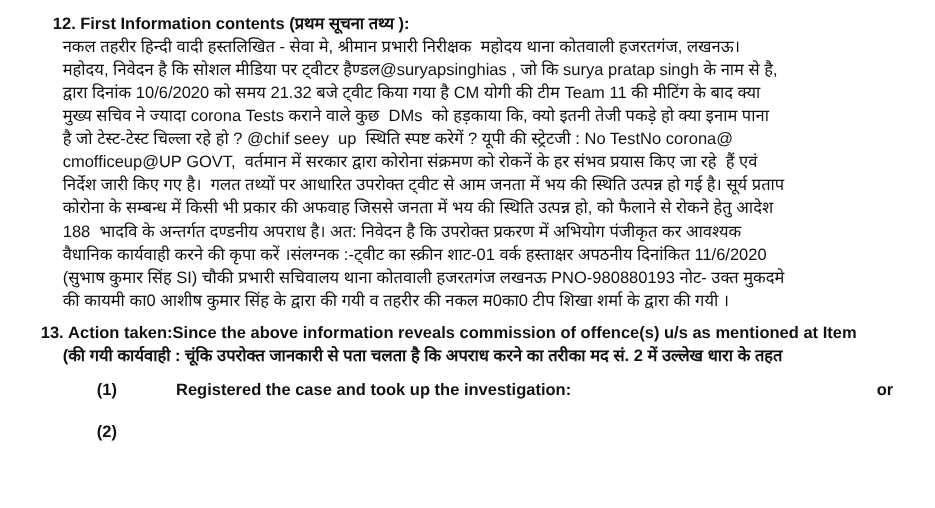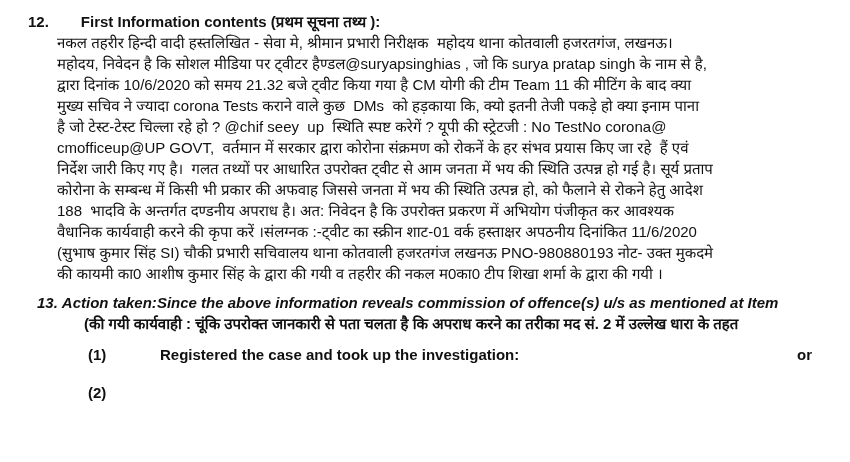--- a/index.html
+++ b/index.html
@@ -19,7 +19,7 @@
   .nowrap { white-space:pre; }
 
   
-  .h12row { display:flex; margin-left:28px; white-space:pre;gap:28px; }
+  .h12row { display:flex; margin-left:48px; white-space:pre; }
   .h12row .num { margin-right:4px; }
   .body12 { margin-left:57px; }
   .body12 .line { white-space:pre; height:21px; }

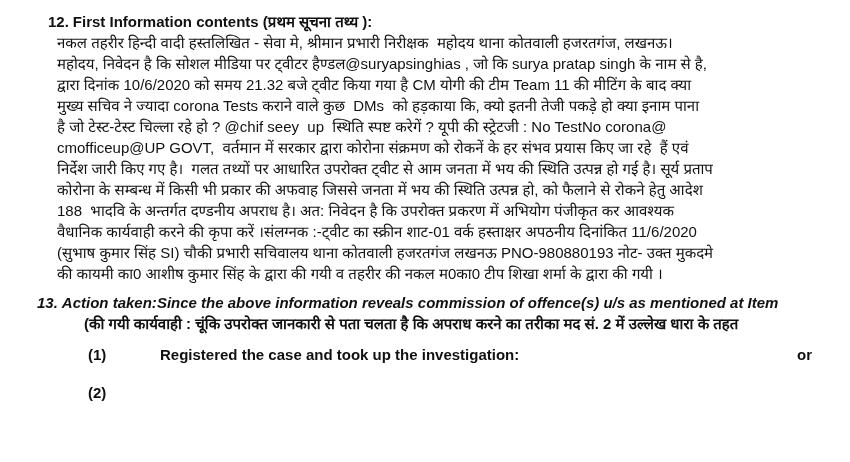--- a/index.html
+++ b/index.html
@@ -25,7 +25,7 @@
   .body12 .line { white-space:pre; height:21px; }
 
   
-  .h13row { display:flex; margin-left:37px; margin-top:8px; white-space:pre;font-style:italic; }
+  .h13row { display:flex; margin-left:37px; margin-top:8px; white-space:pre; }
   .h13row .num { margin-right:4px; }
   .h13row .title { }
   .subtitle { margin-left:84px; white-space:pre; }

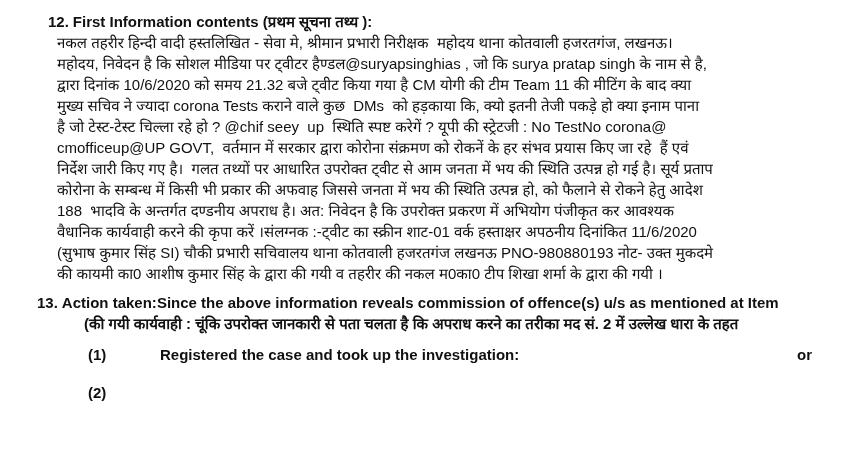--- a/index.html
+++ b/index.html
@@ -28,7 +28,7 @@
   .h13row { display:flex; margin-left:37px; margin-top:8px; white-space:pre; }
   .h13row .num { margin-right:4px; }
   .h13row .title { }
-  .subtitle { margin-left:84px; white-space:pre; }
+  .subtitle { margin-left:57px; white-space:pre; }
 
   .subitem { display:flex; margin-left:88px; white-space:pre; }
   .subitem .snum { width:32px; flex:0 0 32px; }

